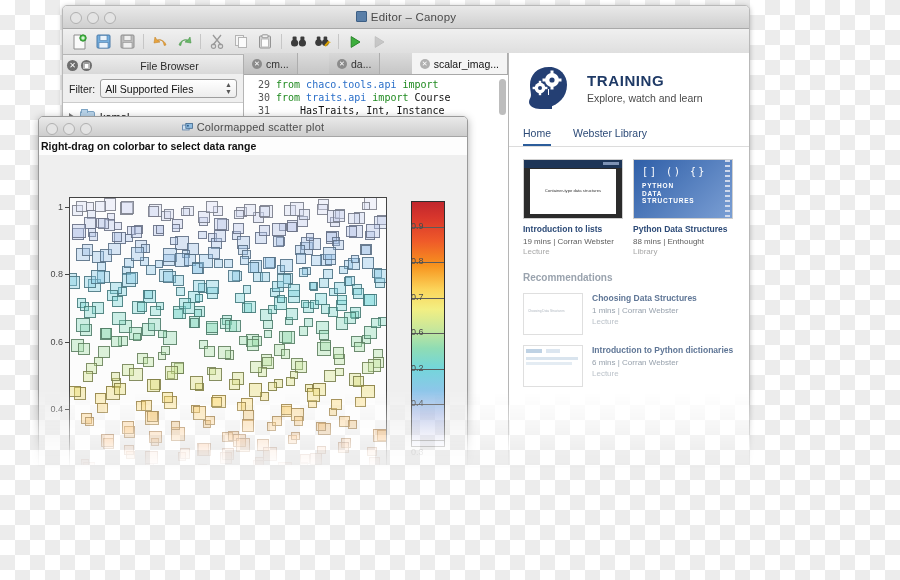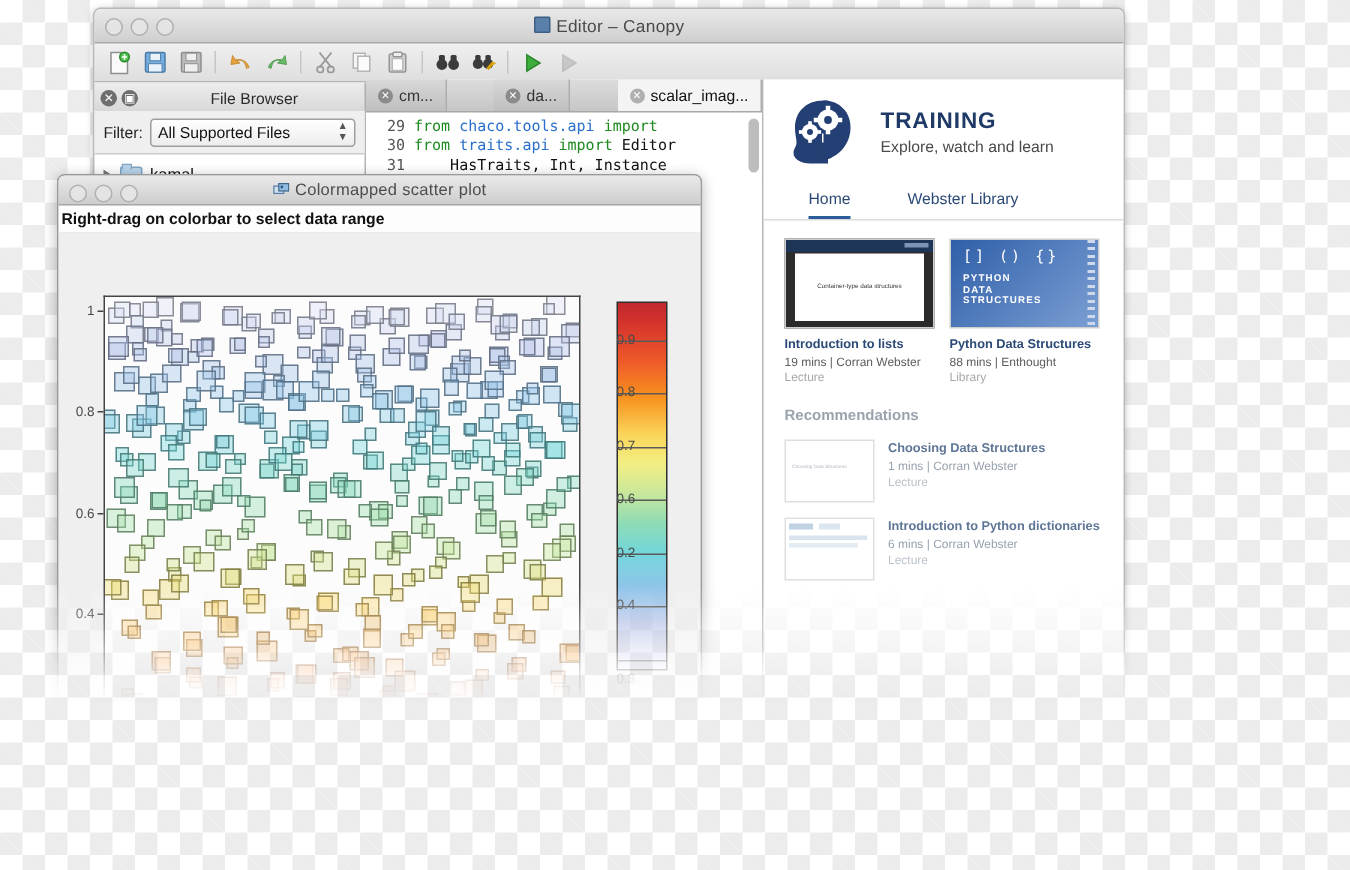--- a/index.html
+++ b/index.html
@@ -302,7 +302,7 @@
       <div class="code" id="code-body">
         <div class="vscroll"></div>
       <div class="cl"><span class="lnum">29</span><span class="kw">from </span><span class="mod">chaco.tools.api</span><span class="kw"> import</span></div>
-          <div class="cl"><span class="lnum">30</span><span class="kw">from </span><span class="mod">traits.api</span><span class="kw"> import</span><span class="pln"> Editor</span></div>
+          <div class="cl"><span class="lnum">30</span><span class="kw">from </span><span class="mod">traits.api</span><span class="kw"> import</span><span class="pln"> Course</span></div>
           <div class="cl"><span class="lnum">31</span><span class="pln">    HasTraits, Int, Instance</span></div>
           <div class="cl"><span class="lnum">32</span><span class="pln">    DelegatesTo</span></div>
           <div class="cl"><span class="lnum">33</span><span class="kw">from </span><span class="mod">traitsui.api</span><span class="kw"> import</span><span class="pln"> Gro</span></div>

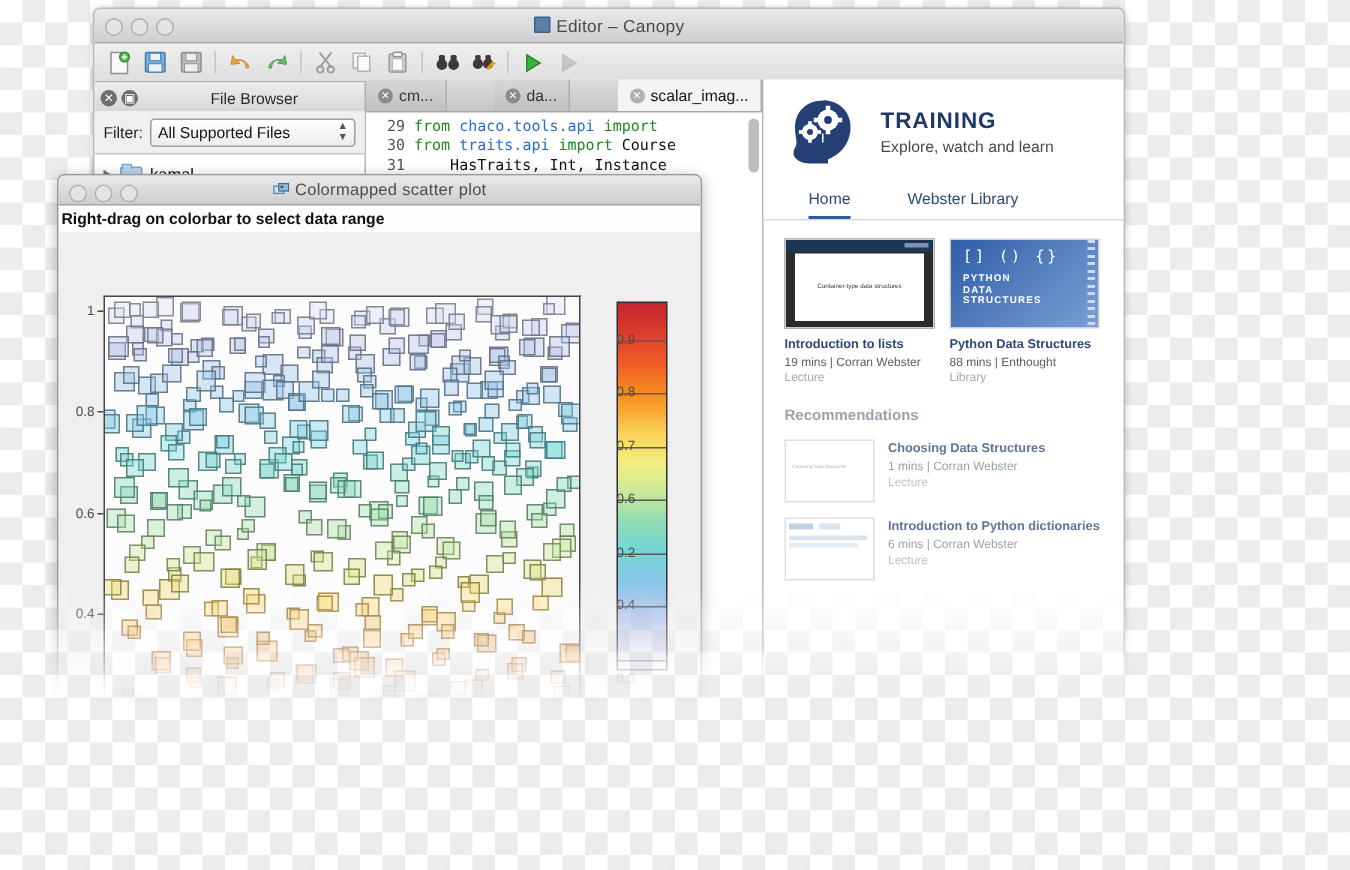--- a/index.html
+++ b/index.html
@@ -81,7 +81,7 @@
   .tr-title{font-size:15px;font-weight:bold;color:#1f3a66;letter-spacing:.6px;}
   .tr-sub{font-size:10.5px;color:#4a4a4a;margin-top:3px;}
   .navbar{display:flex;gap:22px;padding:0 14px;border-bottom:1px solid #dcdcdc;background:#fff;}
-  .navitem{font-size:10.5px;color:#2c4a77;padding:6px 0 5px 0;margin-left:16px;}
+  .navitem{font-size:10.5px;color:#2c4a77;padding:6px 0 5px 0;}
   .navitem.active{border-bottom:2px solid #2c5d9b;}
   .cards{display:flex;gap:12px;padding:12px 0 0 14px;}
   .card{width:98px;}

